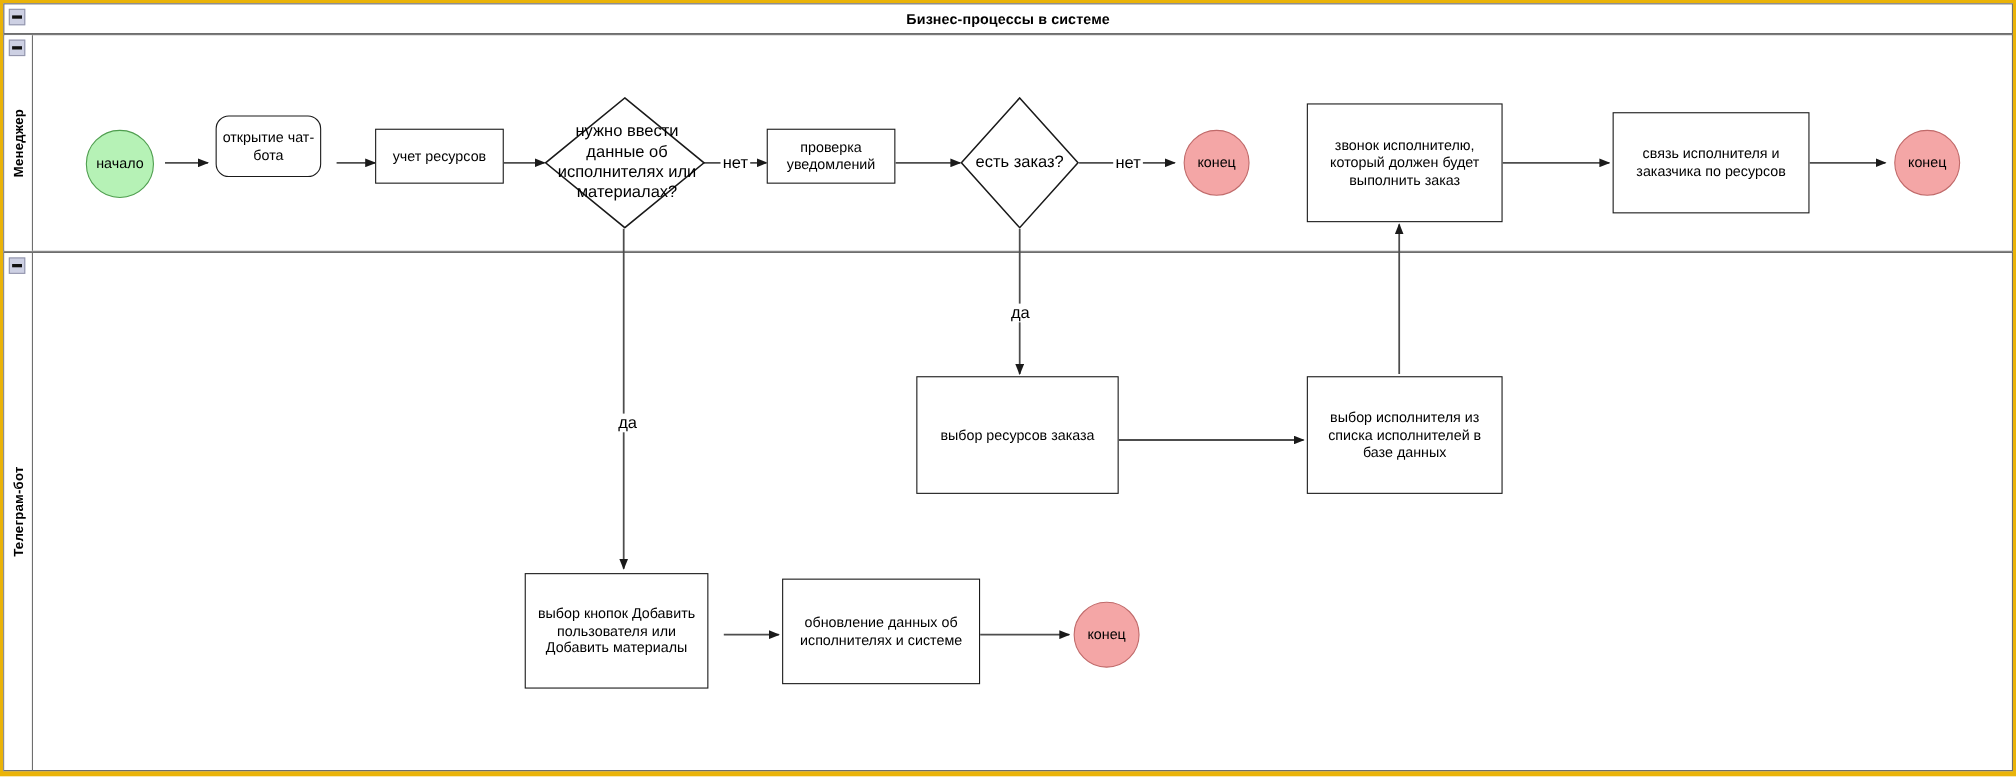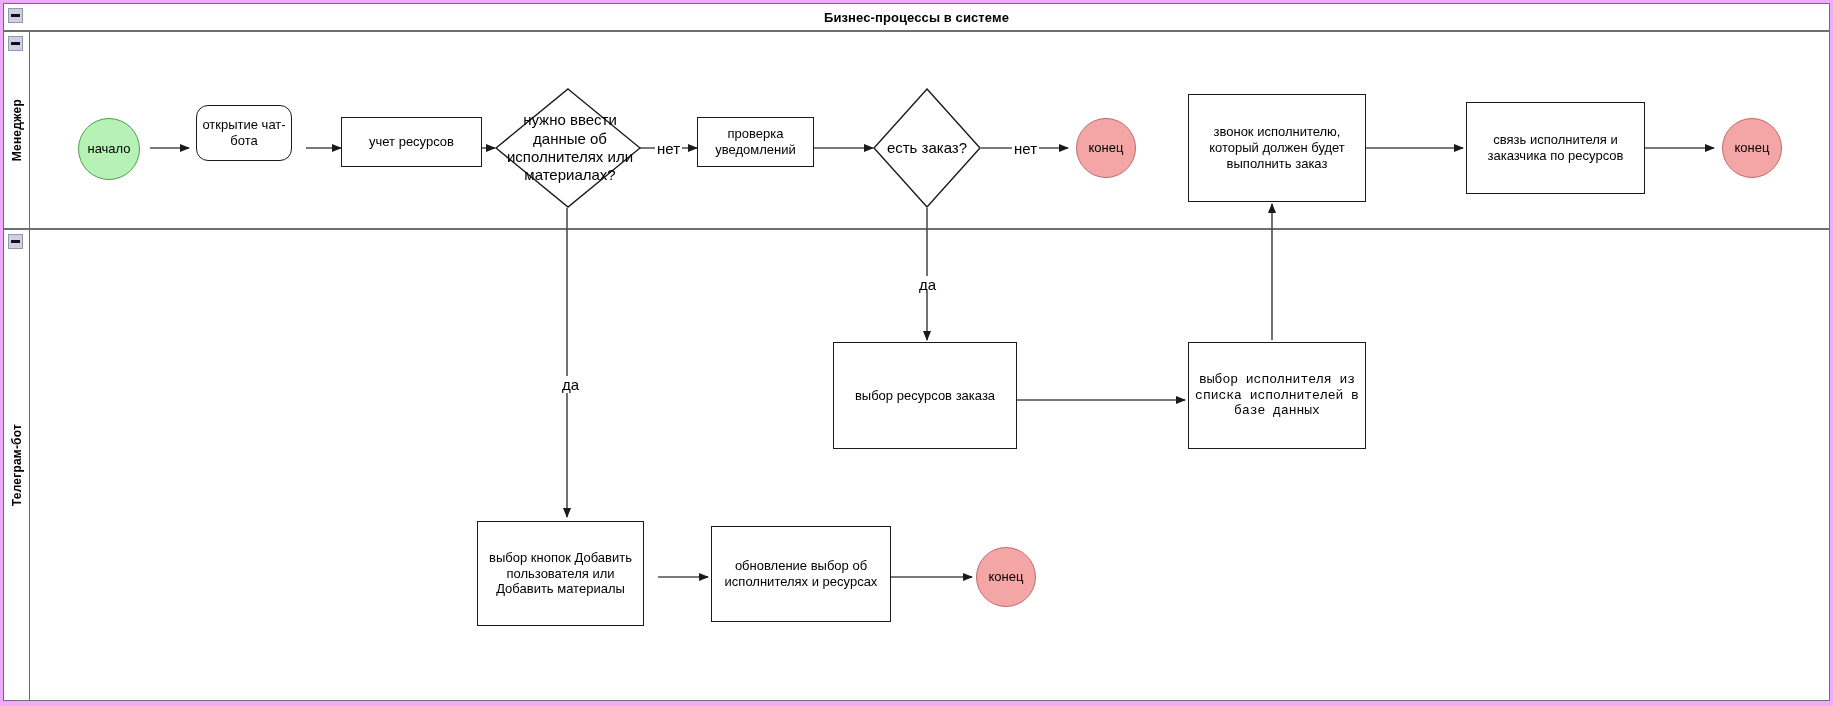--- a/index.html
+++ b/index.html
@@ -4,7 +4,7 @@
 <style>
   html,body{margin:0;padding:0;background:#ffffff;}
   body{font-family:"Liberation Sans","DejaVu Sans",sans-serif;}
-  #canvas{position:relative;width:1833px;height:706px;overflow:hidden;background:#f0abfc;}
+  #canvas{position:relative;width:1833px;height:706px;overflow:hidden;background:#eab308;}
 
   
   .pool-outer{position:absolute;left:3px;top:3px;width:1827px;height:698px;

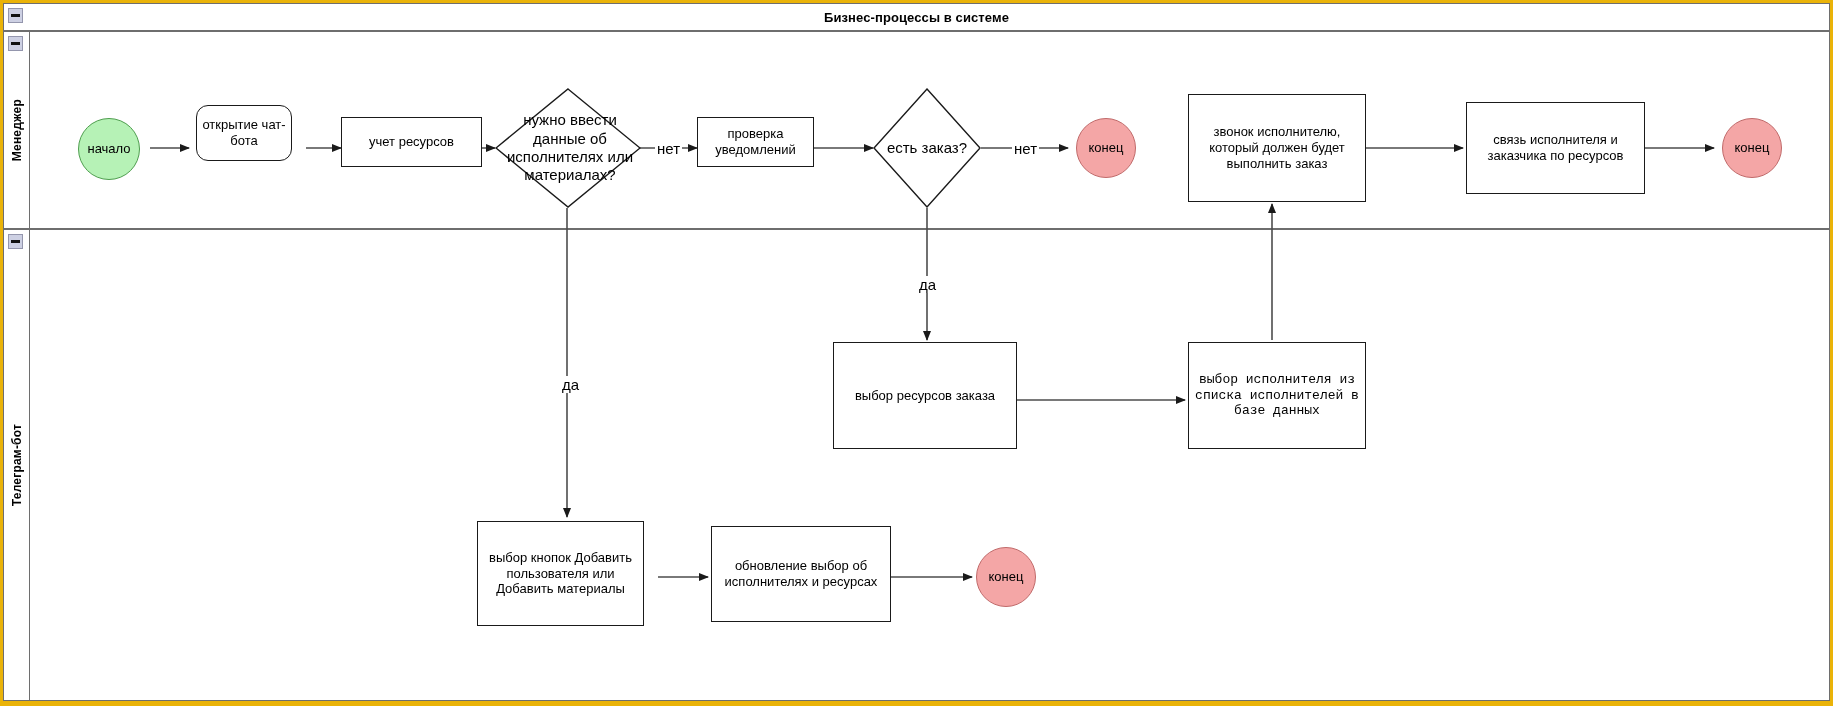--- a/index.html
+++ b/index.html
@@ -126,7 +126,7 @@
     <span>открытие чат-бота</span>
   </div>
 
-  <div class="node box" style="left:341px;top:117px;width:141px;height:50px;">
+  <div class="node box" style="left:341px;top:117px;width:117px;height:50px;">
     <span>учет ресурсов</span>
   </div>
 

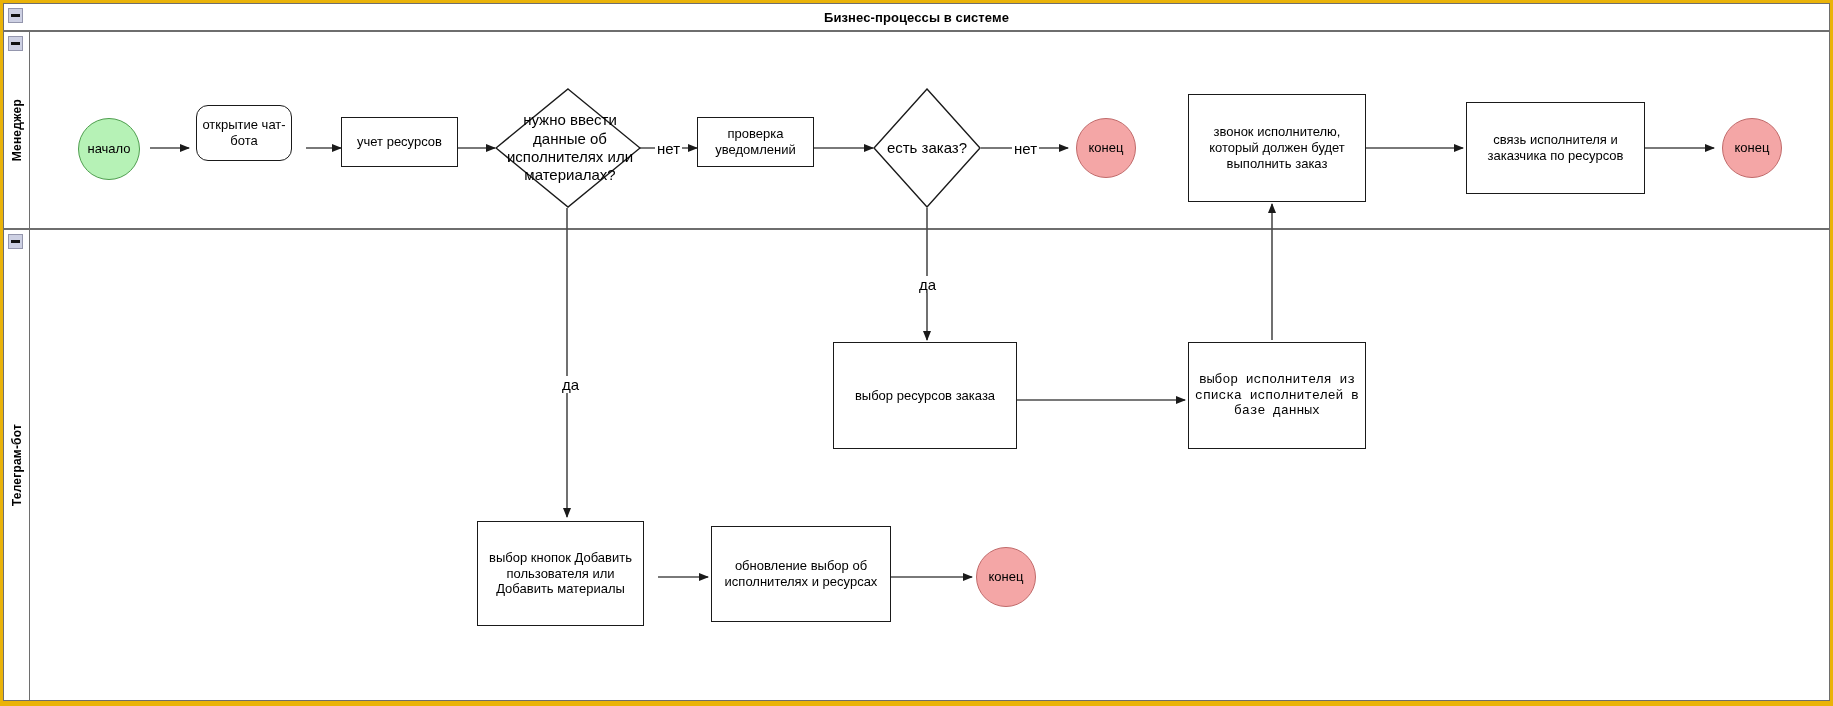--- a/index.html
+++ b/index.html
@@ -172,7 +172,7 @@
     <span>выбор ресурсов заказа</span>
   </div>
 
-  <div class="node box" style="left:1188px;top:342px;width:178px;height:107px;font-family:Liberation Mono, monospace;">
+  <div class="node box" style="left:1188px;top:342px;width:178px;height:107px;">
     <span>выбор исполнителя из списка исполнителей в базе данных</span>
   </div>
 

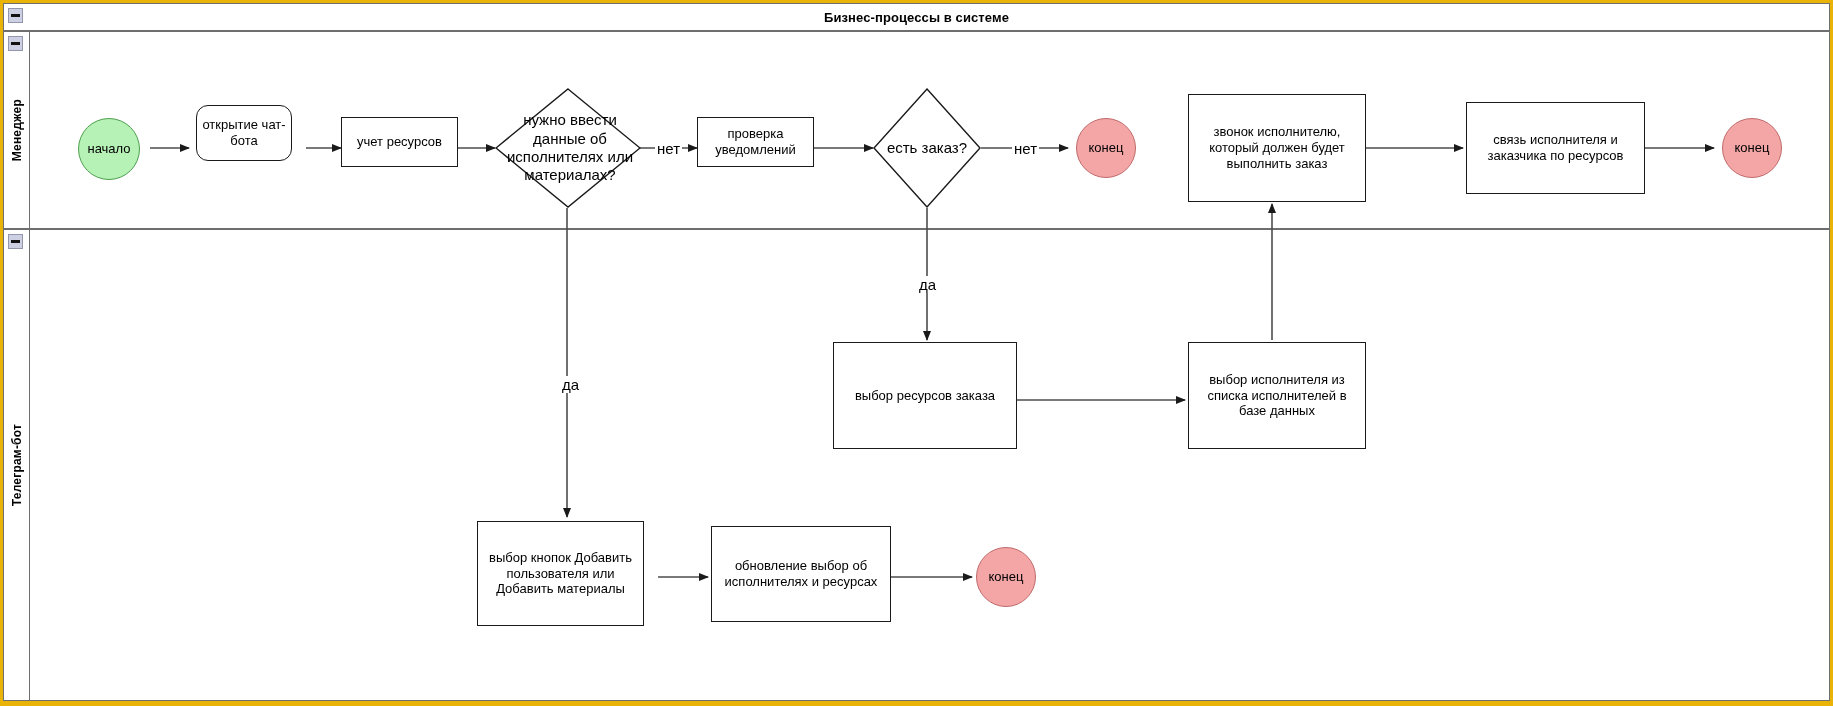--- a/index.html
+++ b/index.html
@@ -181,7 +181,7 @@
   </div>
 
   <div class="node box" style="left:711px;top:526px;width:180px;height:96px;">
-    <span>обновление выбор об исполнителях и ресурсах</span>
+    <span>обновление данных об исполнителях и системе</span>
   </div>
 
   <div class="node circle end" style="left:976px;top:547px;width:60px;height:60px;">

